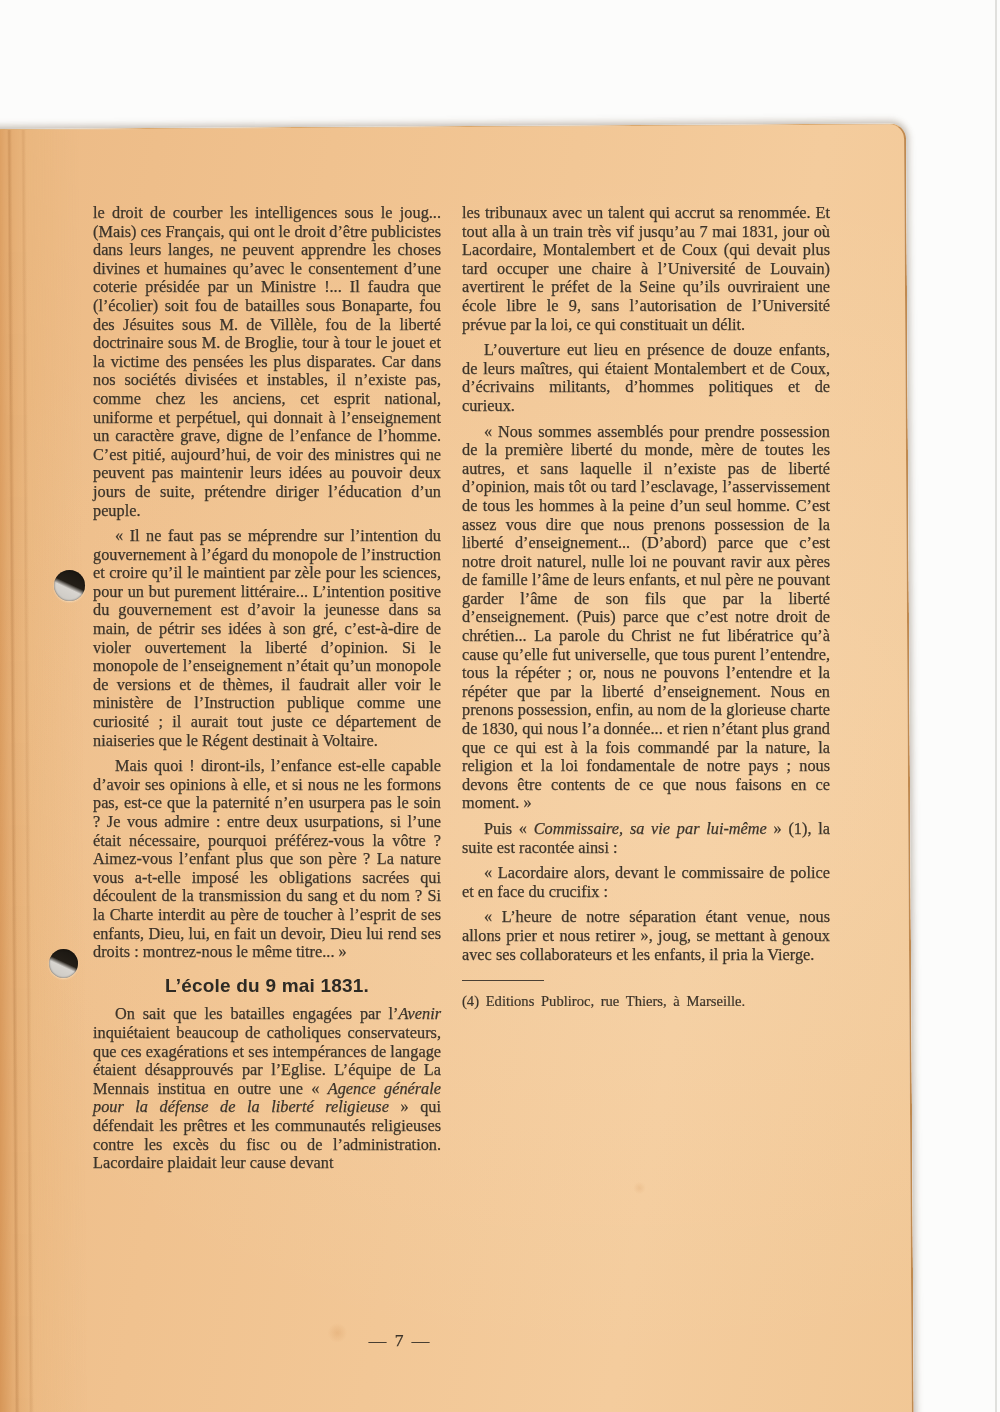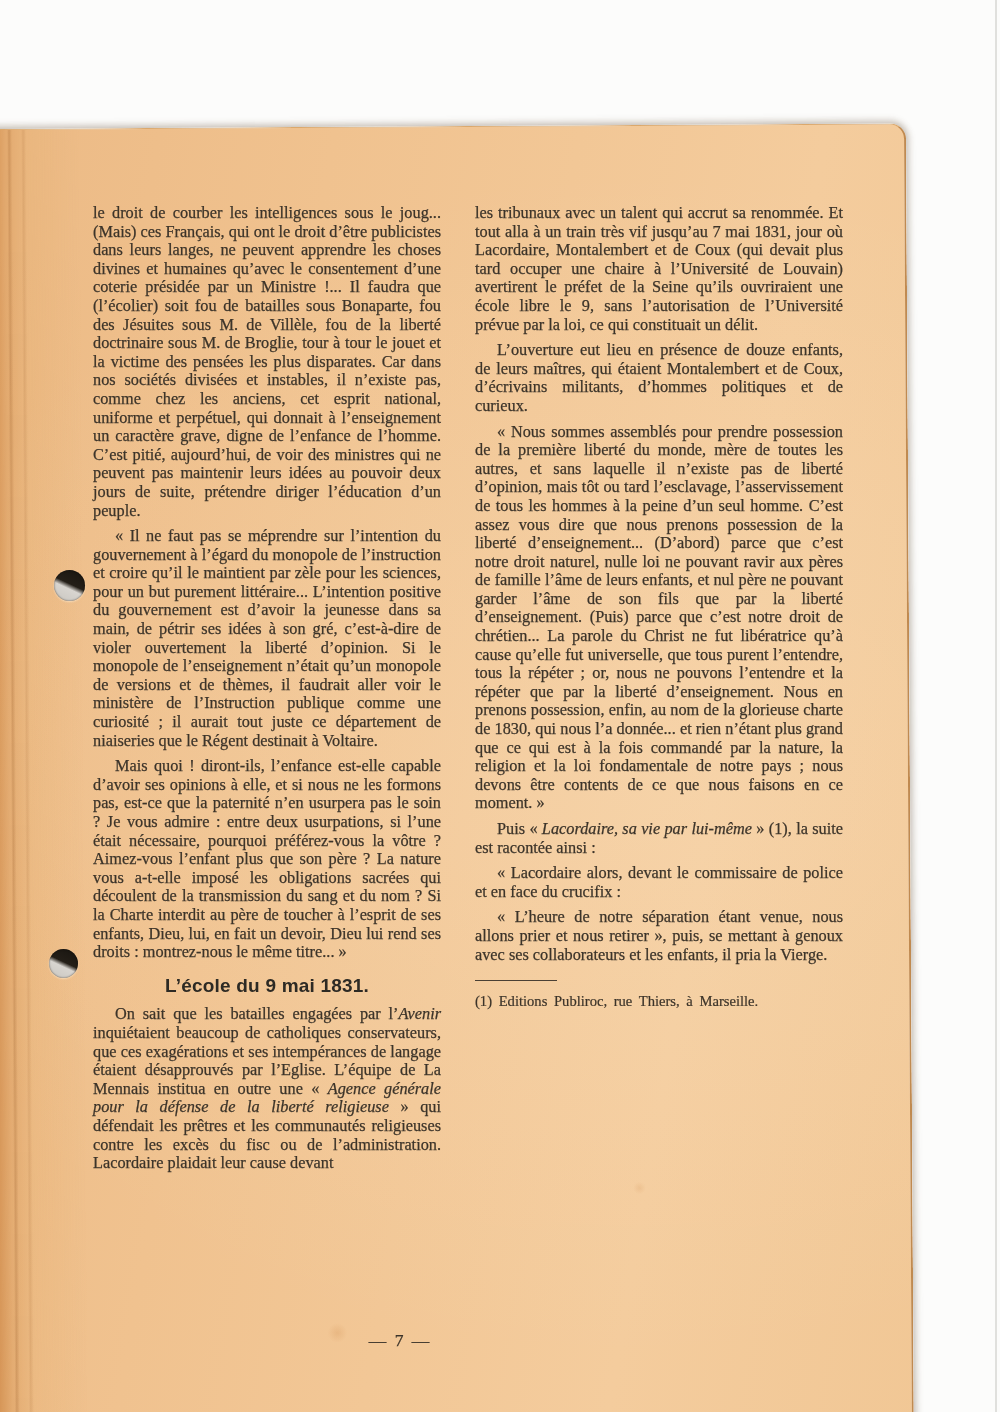--- a/index.html
+++ b/index.html
@@ -57,7 +57,7 @@
     text-align:justify; hyphens:auto; -webkit-hyphens:auto;
   }
   .col.left{left:108px; width:348px;}
-  .col.right{left:490px; width:368px;}
+  .col.right{left:477px; width:368px;}
   .para{margin:0 0 7px 0; -webkit-text-stroke:.25px currentColor;}
   .para.indent{text-indent:22px;}
   .italic{font-style:italic;}

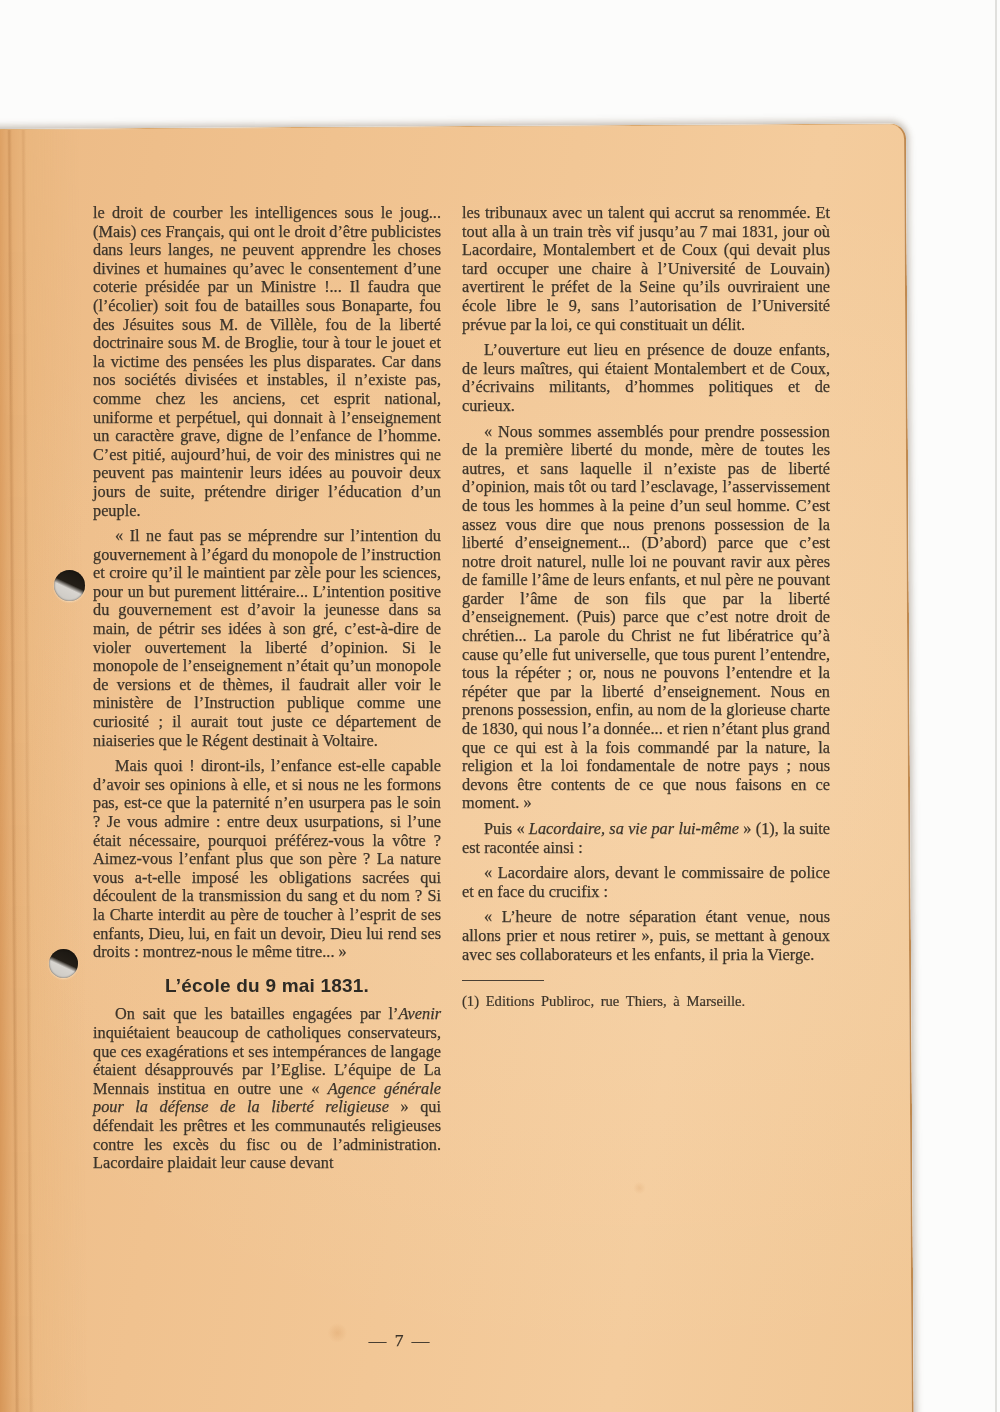--- a/index.html
+++ b/index.html
@@ -104,7 +104,7 @@
     <p class="para"><span>les tribunaux avec un talent qui accrut sa renommée. Et tout alla à un train très vif jusqu’au 7 mai 1831, jour où Lacordaire, Montalembert et de Coux (qui devait plus tard occuper une chaire à l’Université de Louvain) avertirent le préfet de la Seine qu’ils ouvriraient une école libre le 9, sans l’autorisation de l’Université prévue par la loi, ce qui constituait un délit.</span></p>
         <p class="para indent"><span>L’ouverture eut lieu en présence de douze enfants, de leurs maîtres, qui étaient Montalembert et de Coux, d’écrivains militants, d’hommes politiques et de curieux.</span></p>
         <p class="para indent"><span>« Nous sommes assemblés pour prendre possession de la première liberté du monde, mère de toutes les autres, et sans laquelle il n’existe pas de liberté d’opinion, mais tôt ou tard l’esclavage, l’asservissement de tous les hommes à la peine d’un seul homme. C’est assez vous dire que nous prenons possession de la liberté d’enseignement... (D’abord) parce que c’est notre droit naturel, nulle loi ne pouvant ravir aux pères de famille l’âme de leurs enfants, et nul père ne pouvant garder l’âme de son fils que par la liberté d’enseignement. (Puis) parce que c’est notre droit de chrétien... La parole du Christ ne fut libératrice qu’à cause qu’elle fut universelle, que tous purent l’entendre, tous la répéter ; or, nous ne pouvons l’entendre et la répéter que par la liberté d’enseignement. Nous en prenons possession, enfin, au nom de la glorieuse charte de 1830, qui nous l’a donnée... et rien n’étant plus grand que ce qui est à la fois commandé par la nature, la religion et la loi fondamentale de notre pays ; nous devons être contents de ce que nous faisons en ce moment. »</span></p>
-        <p class="para indent"><span>Puis « </span><span class="italic">Lacordaire, sa vie par lui-même</span><span> » (1), la suite est racontée ainsi :</span></p>
+        <p class="para indent"><span>Puis « </span><span class="italic">Commissaire, sa vie par lui-même</span><span> » (1), la suite est racontée ainsi :</span></p>
         <p class="para indent"><span>« Lacordaire alors, devant le commissaire de police et en face du crucifix :</span></p>
         <p class="para indent"><span>« L’heure de notre séparation étant venue, nous allons prier et nous retirer », puis, se mettant à genoux avec ses collaborateurs et les enfants, il pria la Vierge.</span></p>
         <div class="footnote-block">

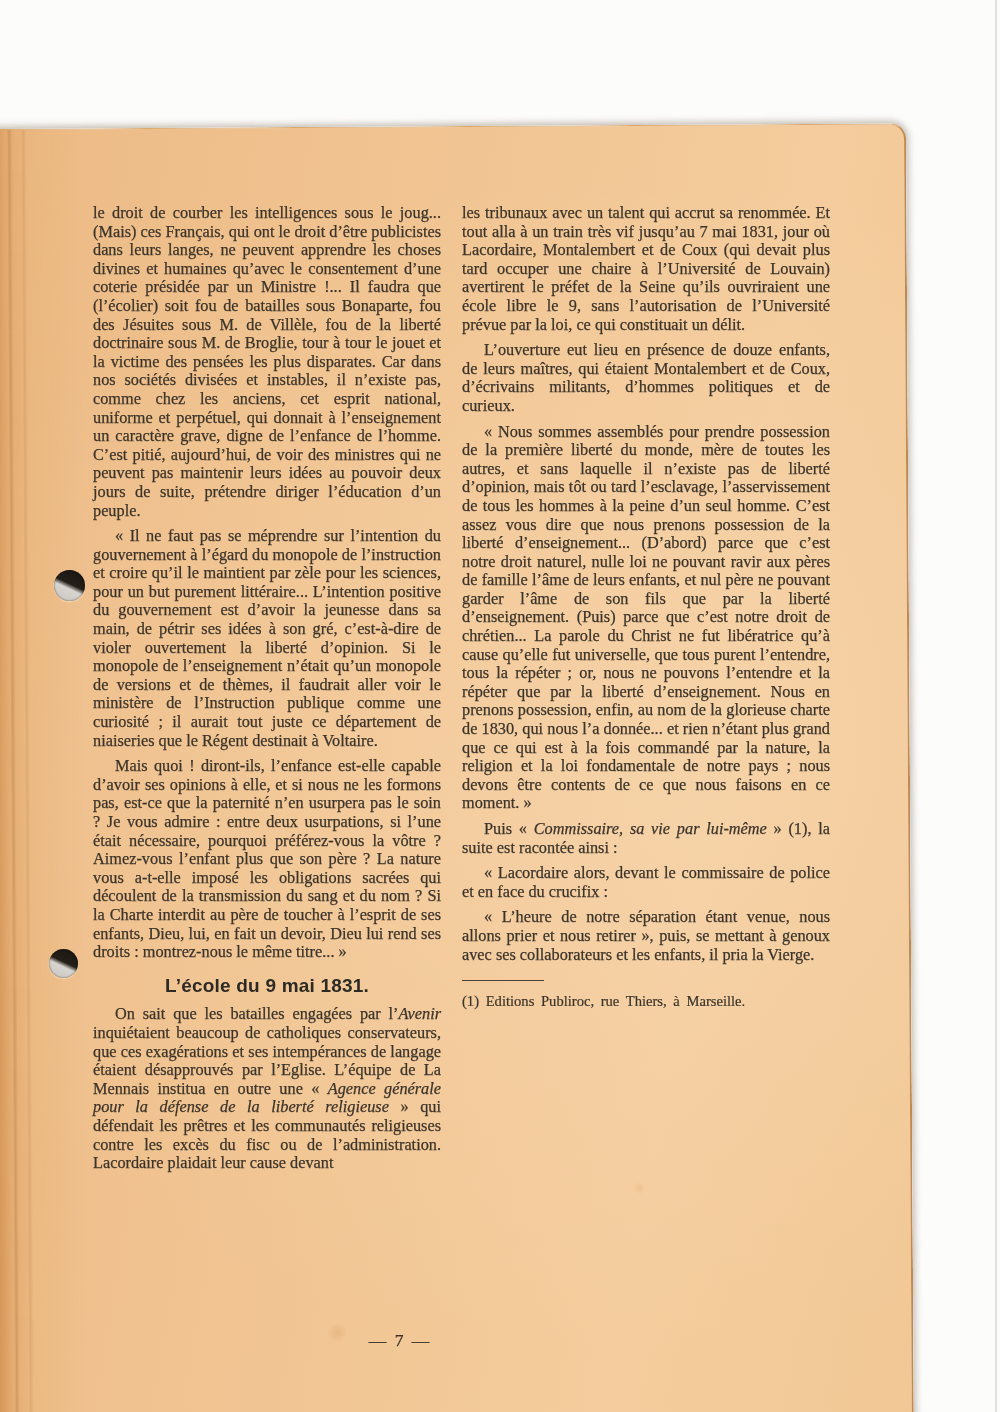--- a/index.html
+++ b/index.html
@@ -106,7 +106,7 @@
         <p class="para indent"><span>« Nous sommes assemblés pour prendre possession de la première liberté du monde, mère de toutes les autres, et sans laquelle il n’existe pas de liberté d’opinion, mais tôt ou tard l’esclavage, l’asservissement de tous les hommes à la peine d’un seul homme. C’est assez vous dire que nous prenons possession de la liberté d’enseignement... (D’abord) parce que c’est notre droit naturel, nulle loi ne pouvant ravir aux pères de famille l’âme de leurs enfants, et nul père ne pouvant garder l’âme de son fils que par la liberté d’enseignement. (Puis) parce que c’est notre droit de chrétien... La parole du Christ ne fut libératrice qu’à cause qu’elle fut universelle, que tous purent l’entendre, tous la répéter ; or, nous ne pouvons l’entendre et la répéter que par la liberté d’enseignement. Nous en prenons possession, enfin, au nom de la glorieuse charte de 1830, qui nous l’a donnée... et rien n’étant plus grand que ce qui est à la fois commandé par la nature, la religion et la loi fondamentale de notre pays ; nous devons être contents de ce que nous faisons en ce moment. »</span></p>
         <p class="para indent"><span>Puis « </span><span class="italic">Commissaire, sa vie par lui-même</span><span> » (1), la suite est racontée ainsi :</span></p>
         <p class="para indent"><span>« Lacordaire alors, devant le commissaire de police et en face du crucifix :</span></p>
-        <p class="para indent"><span>« L’heure de notre séparation étant venue, nous allons prier et nous retirer », puis, se mettant à genoux avec ses collaborateurs et les enfants, il pria la Vierge.</span></p>
+        <p class="para indent"><span>« L’heure de notre séparation étant venue, nous allons prier et nous retirer », joug, se mettant à genoux avec ses collaborateurs et les enfants, il pria la Vierge.</span></p>
         <div class="footnote-block">
           <div class="footnote-rule"></div>
           <div class="footnote-text">(1) Editions Publiroc, rue Thiers, à Marseille.</div>

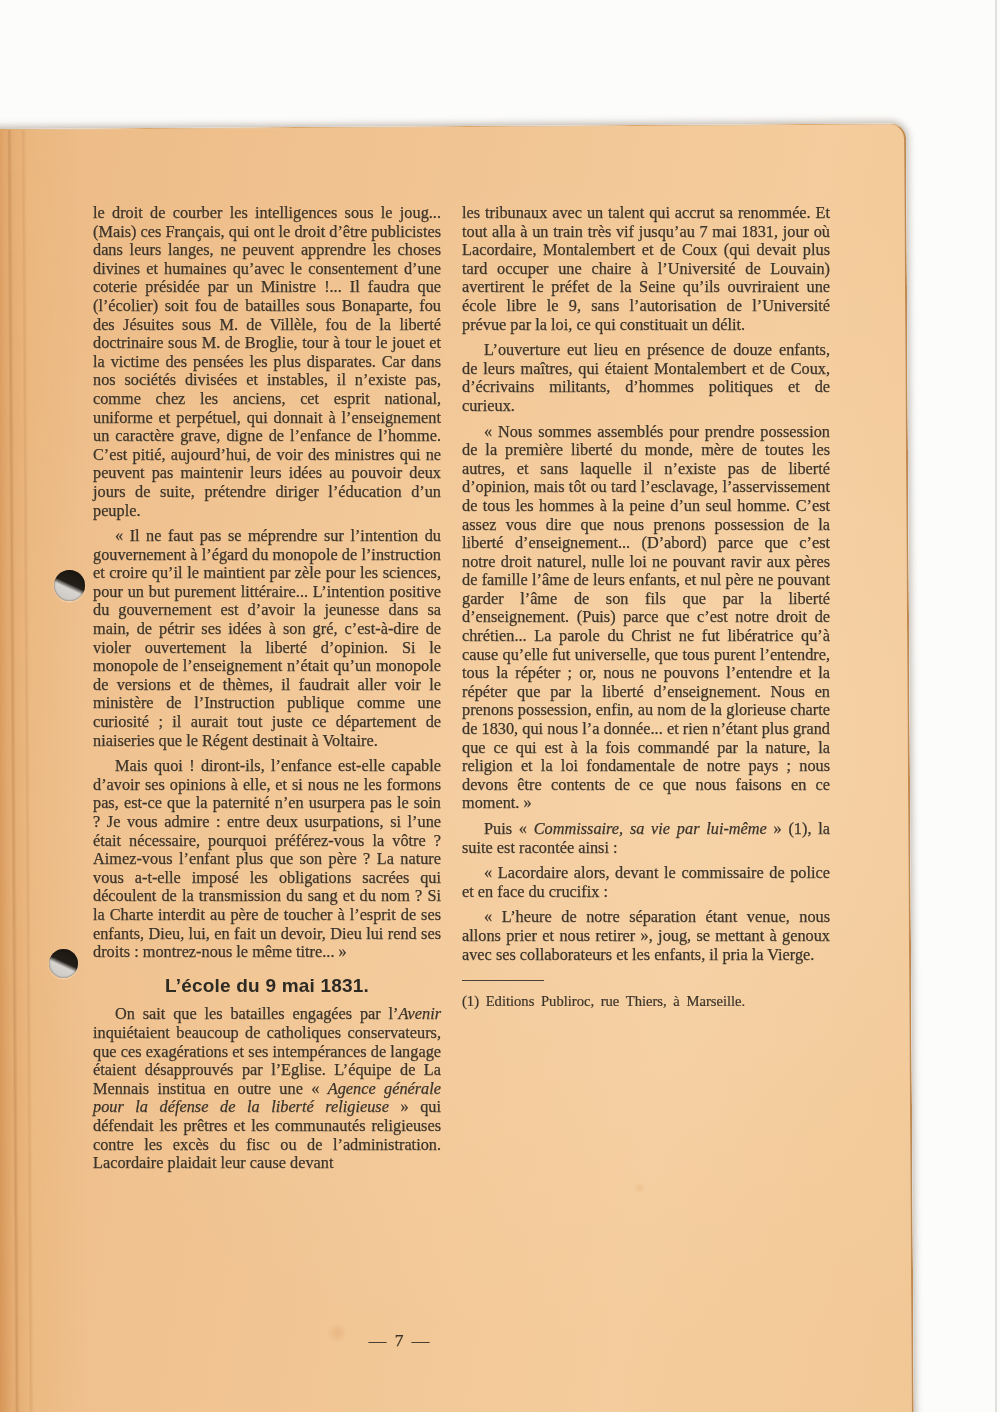--- a/index.html
+++ b/index.html
@@ -109,7 +109,7 @@
         <p class="para indent"><span>« L’heure de notre séparation étant venue, nous allons prier et nous retirer », joug, se mettant à genoux avec ses collaborateurs et les enfants, il pria la Vierge.</span></p>
         <div class="footnote-block">
           <div class="footnote-rule"></div>
-          <div class="footnote-text">(1) Editions Publiroc, rue Thiers, à Marseille.</div>
+          <div class="footnote-text">(4) Editions Publiroc, rue Thiers, à Marseille.</div>
         </div>
       </div>
 

